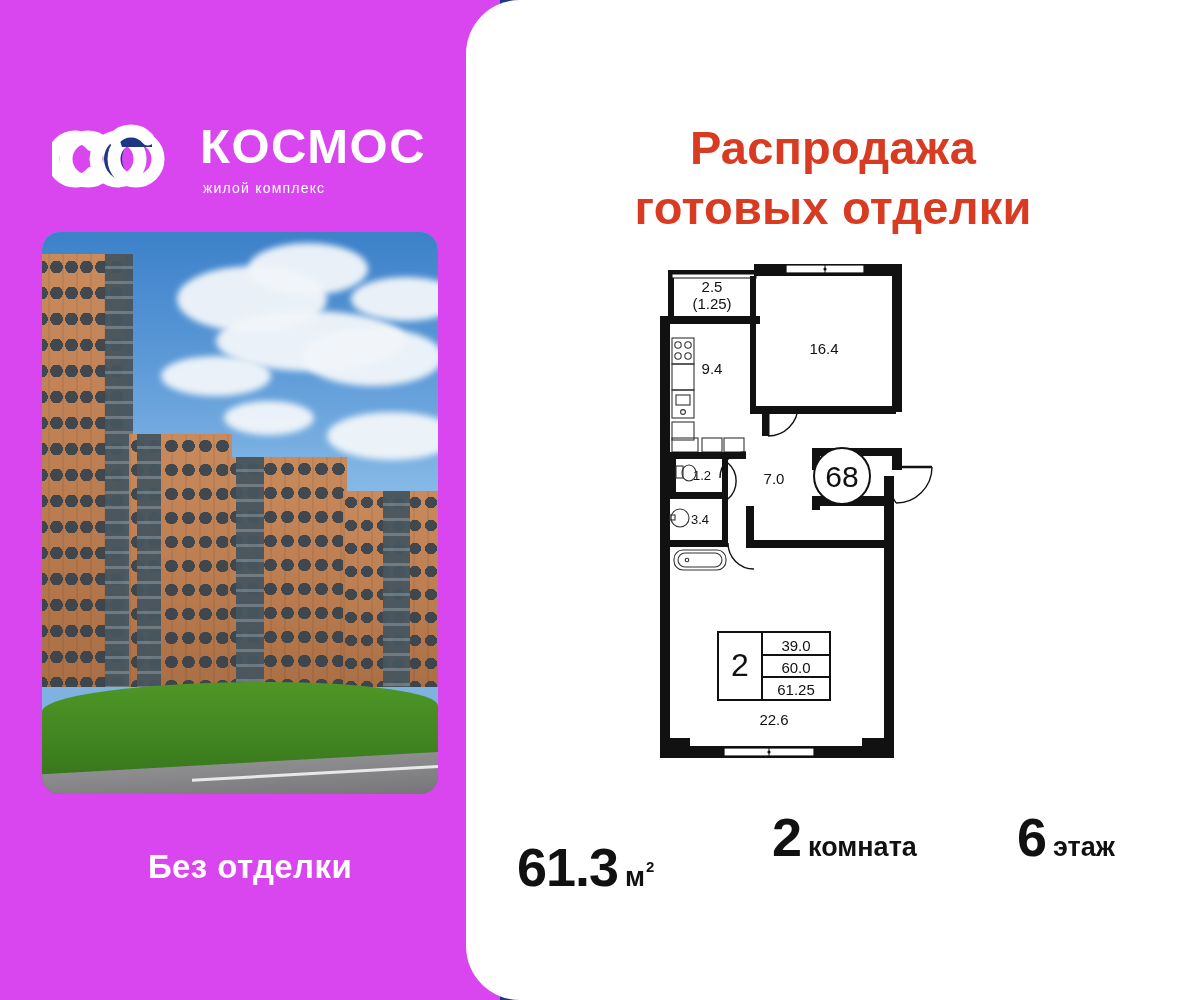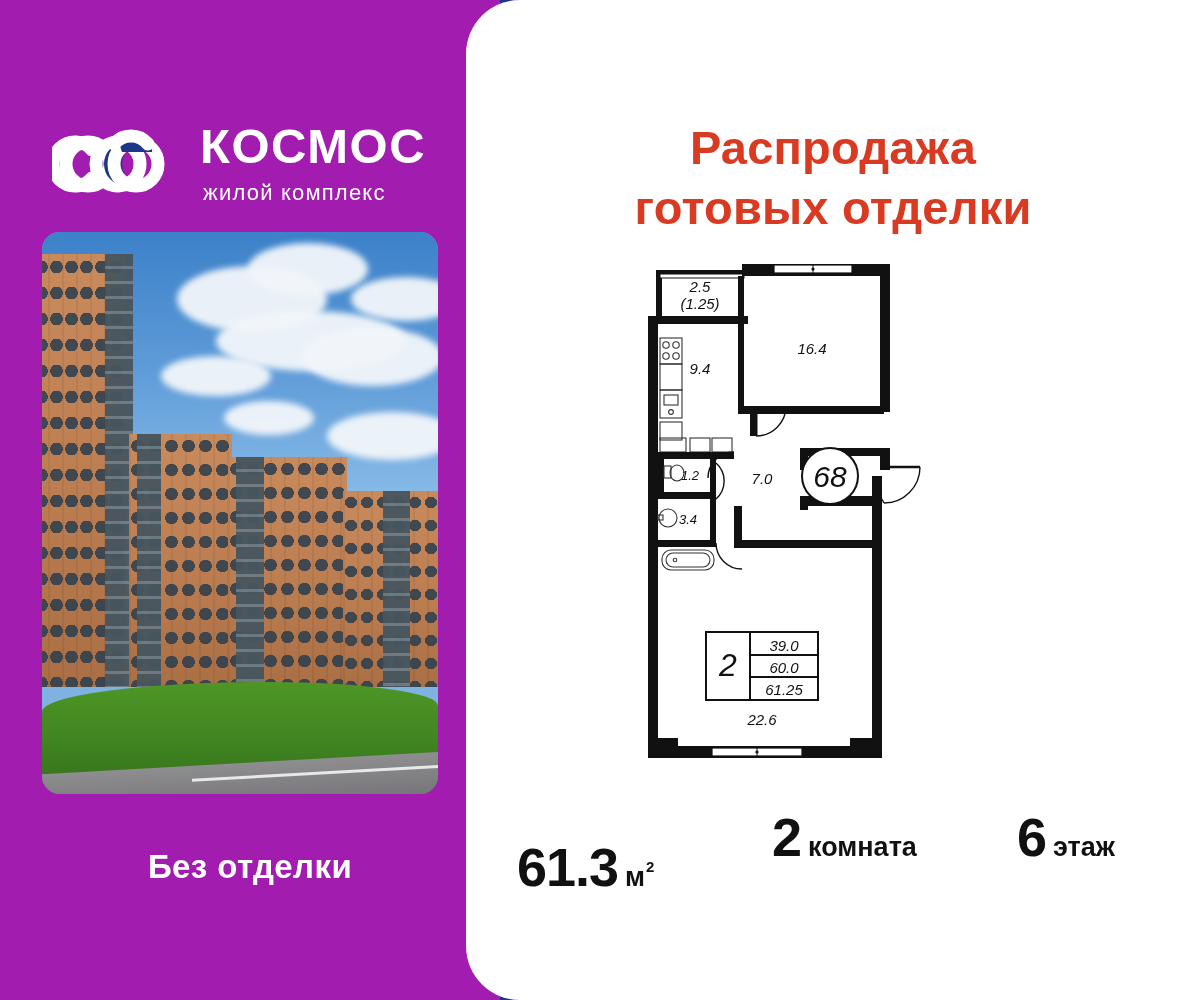--- a/index.html
+++ b/index.html
@@ -13,7 +13,7 @@
   
   #left-panel {
     position: absolute; left: 0; top: 0; width: 500px; height: 1000px;
-    background: #a21caf;
+    background: #d946ef;
   }
   #brand-block {
     position: absolute; left: 52px; top: 122px;

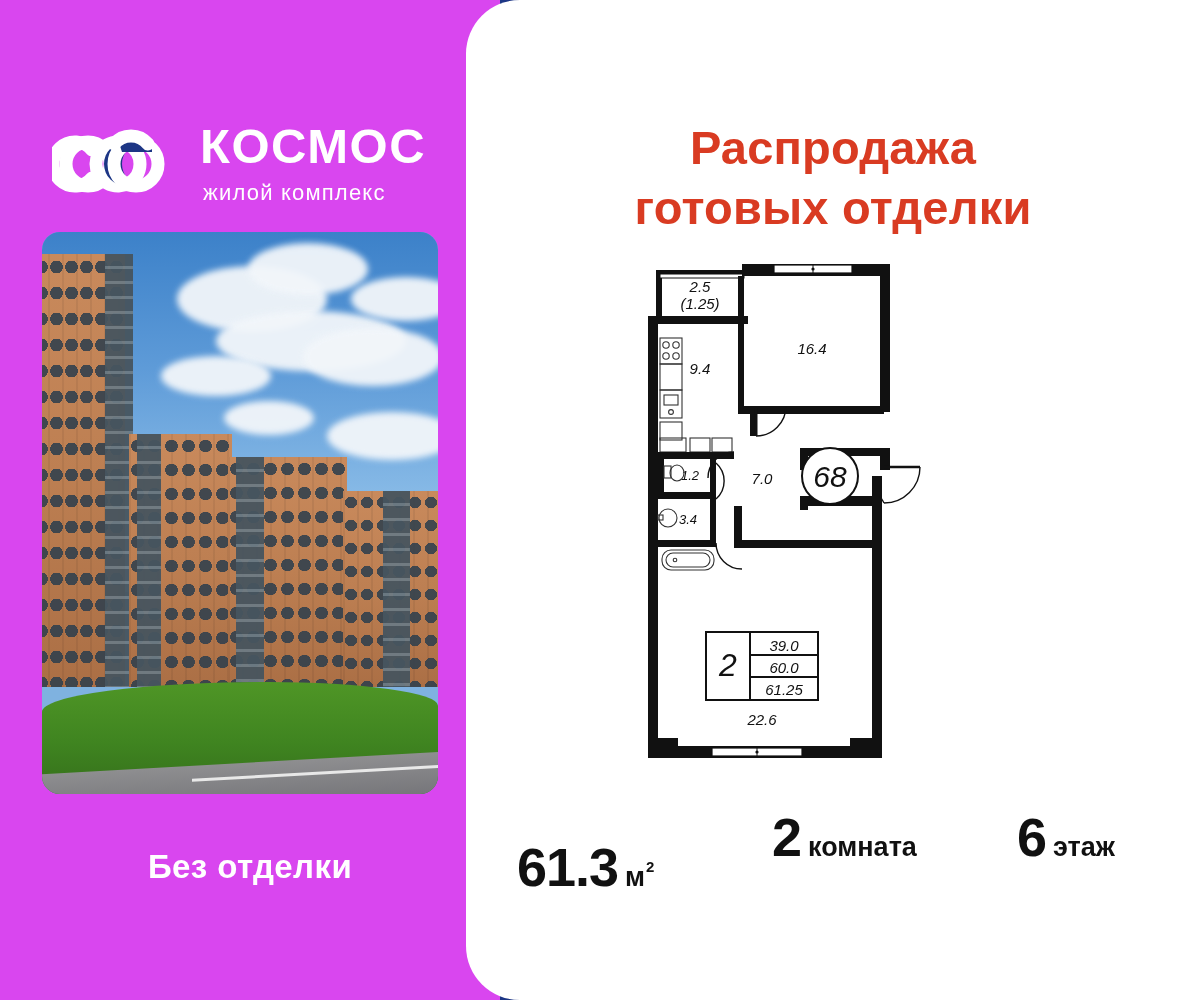--- a/index.html
+++ b/index.html
@@ -26,7 +26,7 @@
     letter-spacing: 1.5px; line-height: 1.0;
   }
   #brand-sub {
-    color: #ffffff; font-size: 22px; letter-spacing: 1.2px;
+    color: #ffffff; font-size: 14px; letter-spacing: 1.2px;
     margin-top: 9px; margin-left: 3px;
   }
 

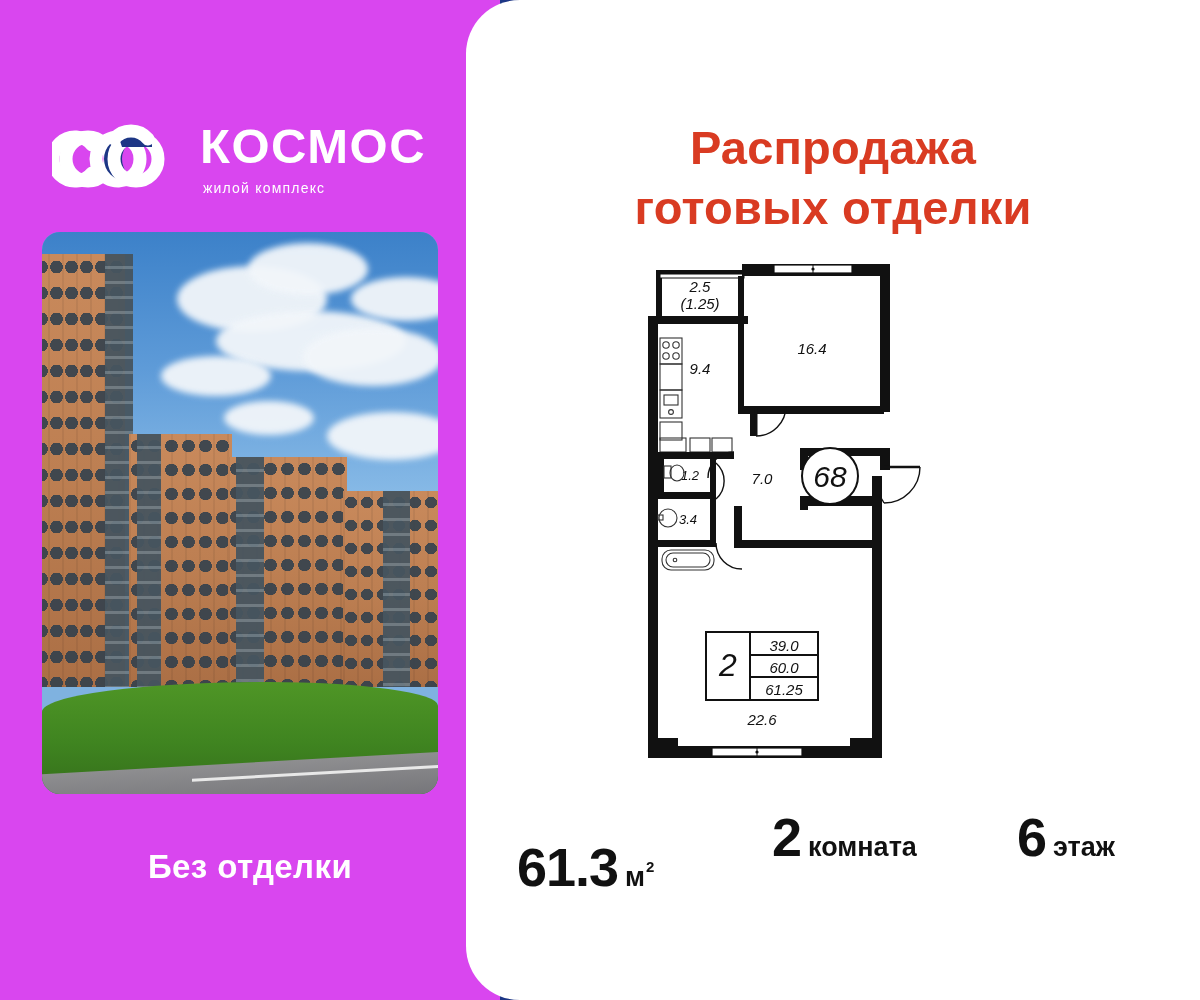--- a/index.html
+++ b/index.html
@@ -96,7 +96,7 @@
   }
 
   
-  #floorplan { position: absolute; left: 168px; top: 252px; width: 290px; height: 530px; font-style: italic; }
+  #floorplan { position: absolute; left: 180px; top: 252px; width: 290px; height: 530px; }
   #floorplan svg { display: block; width: 100%; height: 100%; }
 
   

